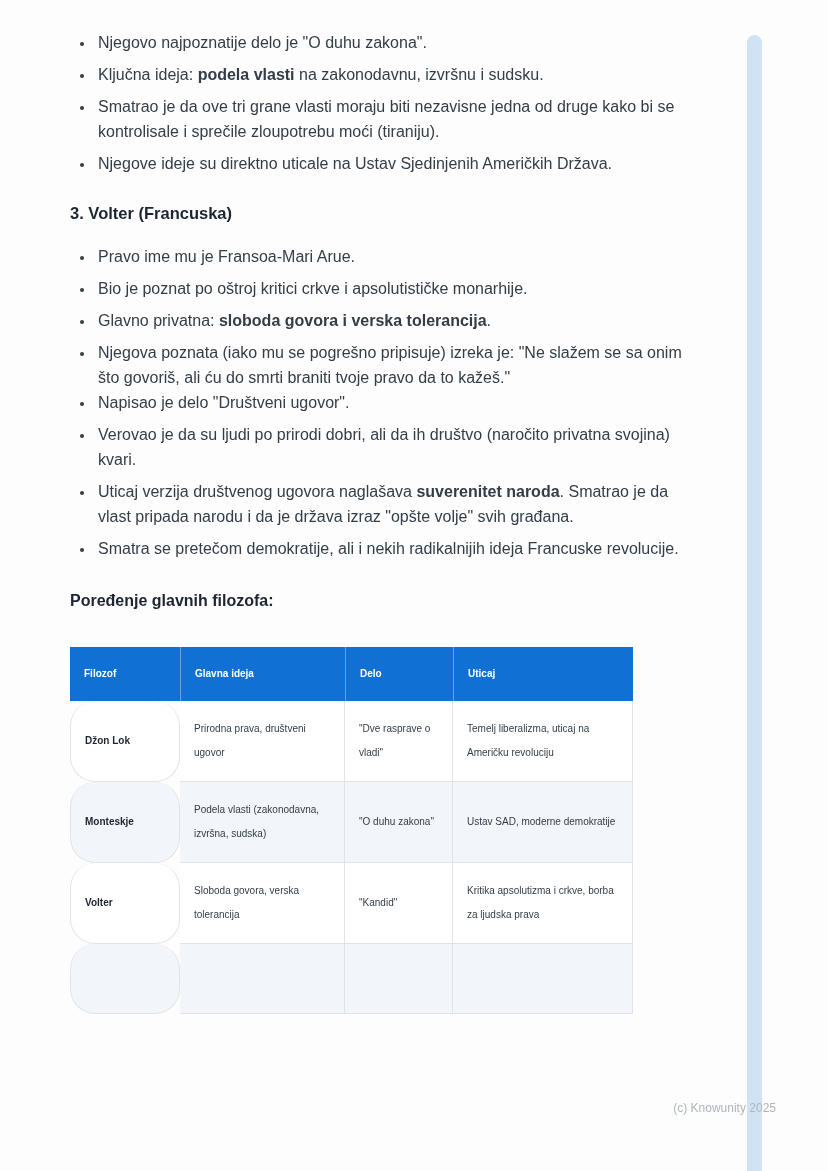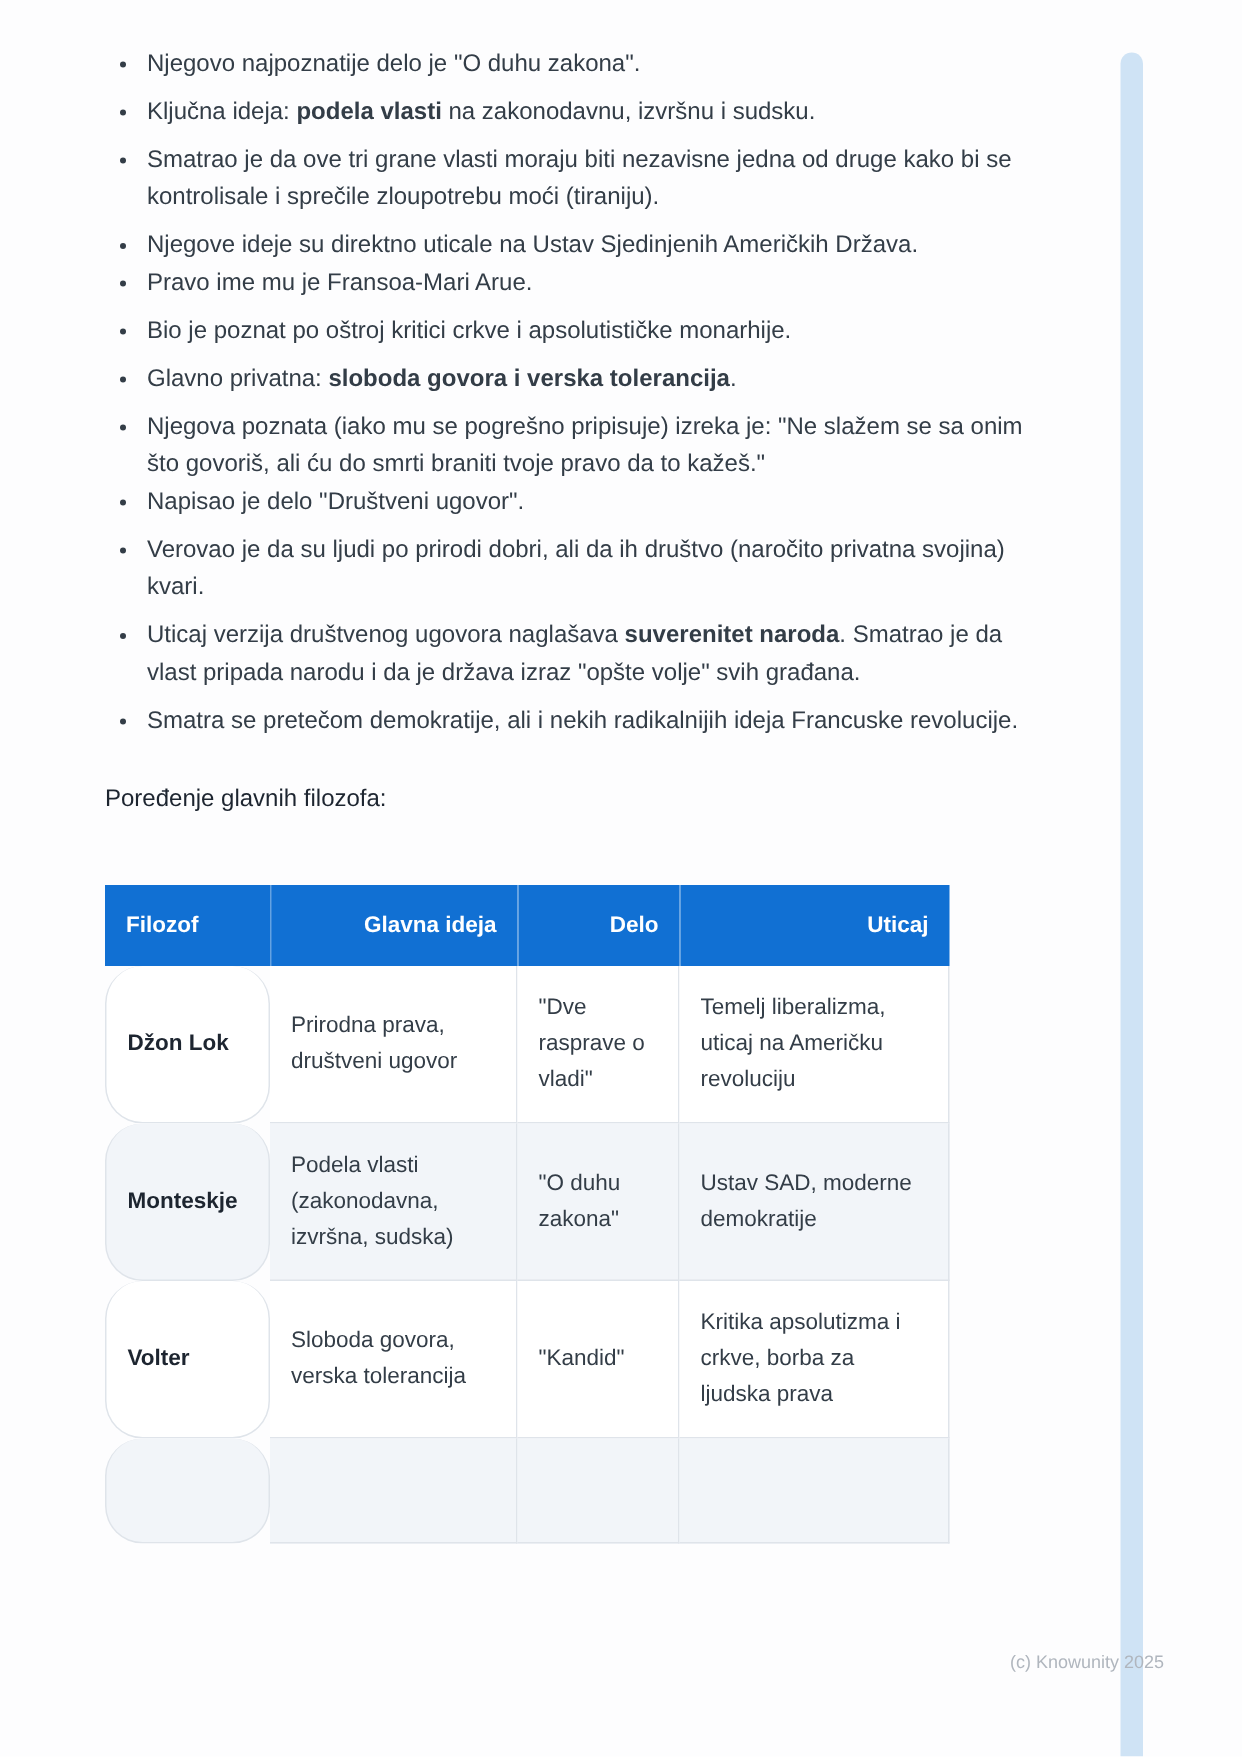--- a/index.html
+++ b/index.html
@@ -112,6 +112,7 @@
           <li><span>Smatrao je da ove tri grane vlasti moraju biti nezavisne jedna od druge kako bi se kontrolisale i sprečile zloupotrebu moći (tiraniju).</span></li>
           <li><span>Njegove ideje su direktno uticale na Ustav Sjedinjenih Američkih Država.</span></li>
         </ul>
+        <h3>3. Volter (Francuska)</h3>
         <ul>
           <li><span>Pravo ime mu je Fransoa-Mari Arue.</span></li>
           <li><span>Bio je poznat po oštroj kritici crkve i apsolutističke monarhije.</span></li>

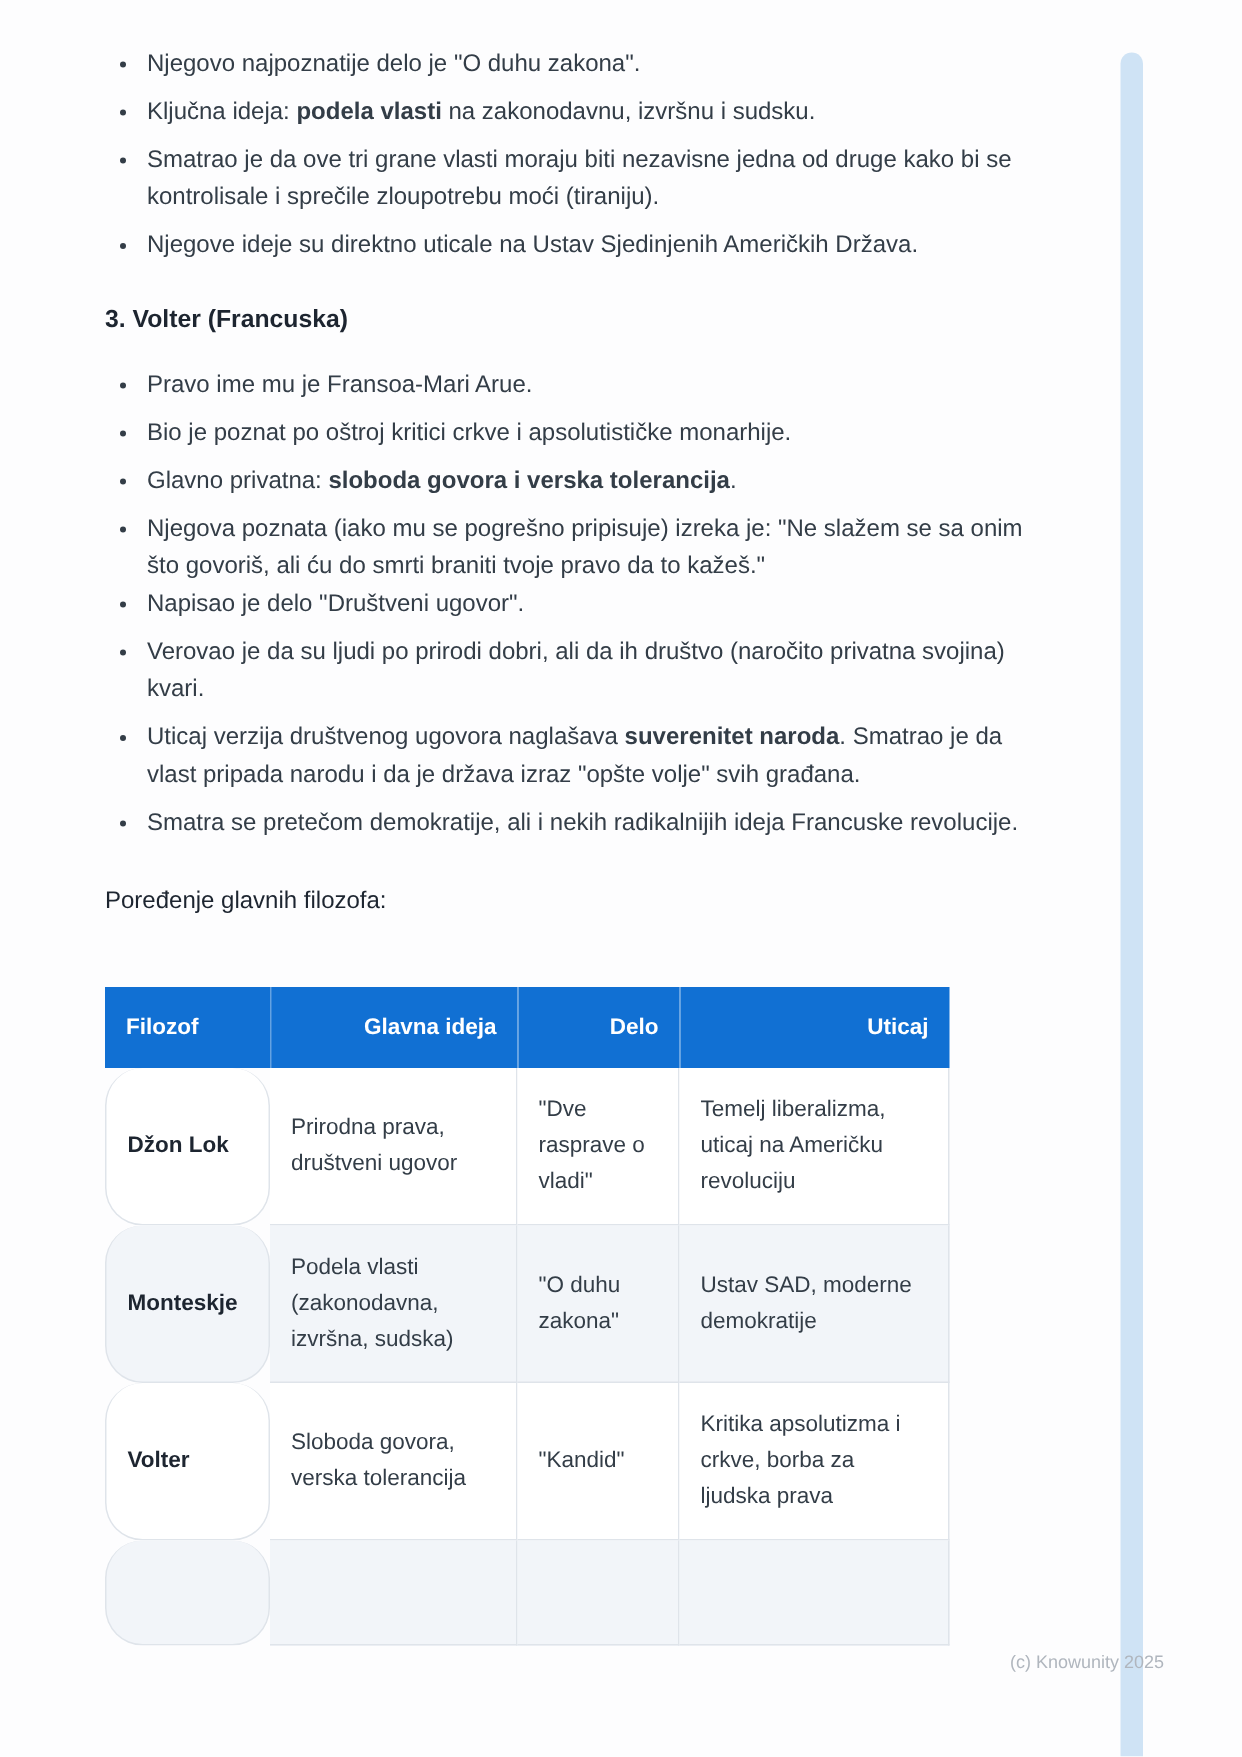--- a/index.html
+++ b/index.html
@@ -41,10 +41,10 @@
   }
   .table-title {
     font-size: 16px;
-    font-weight: 400;
+    font-weight: 700;
     line-height: 21px;
     color: #1d2530;
-    margin: 29px 0 47px 0;
+    margin: 29px 0 36px 0;
   }
   table {
     border-collapse: separate;

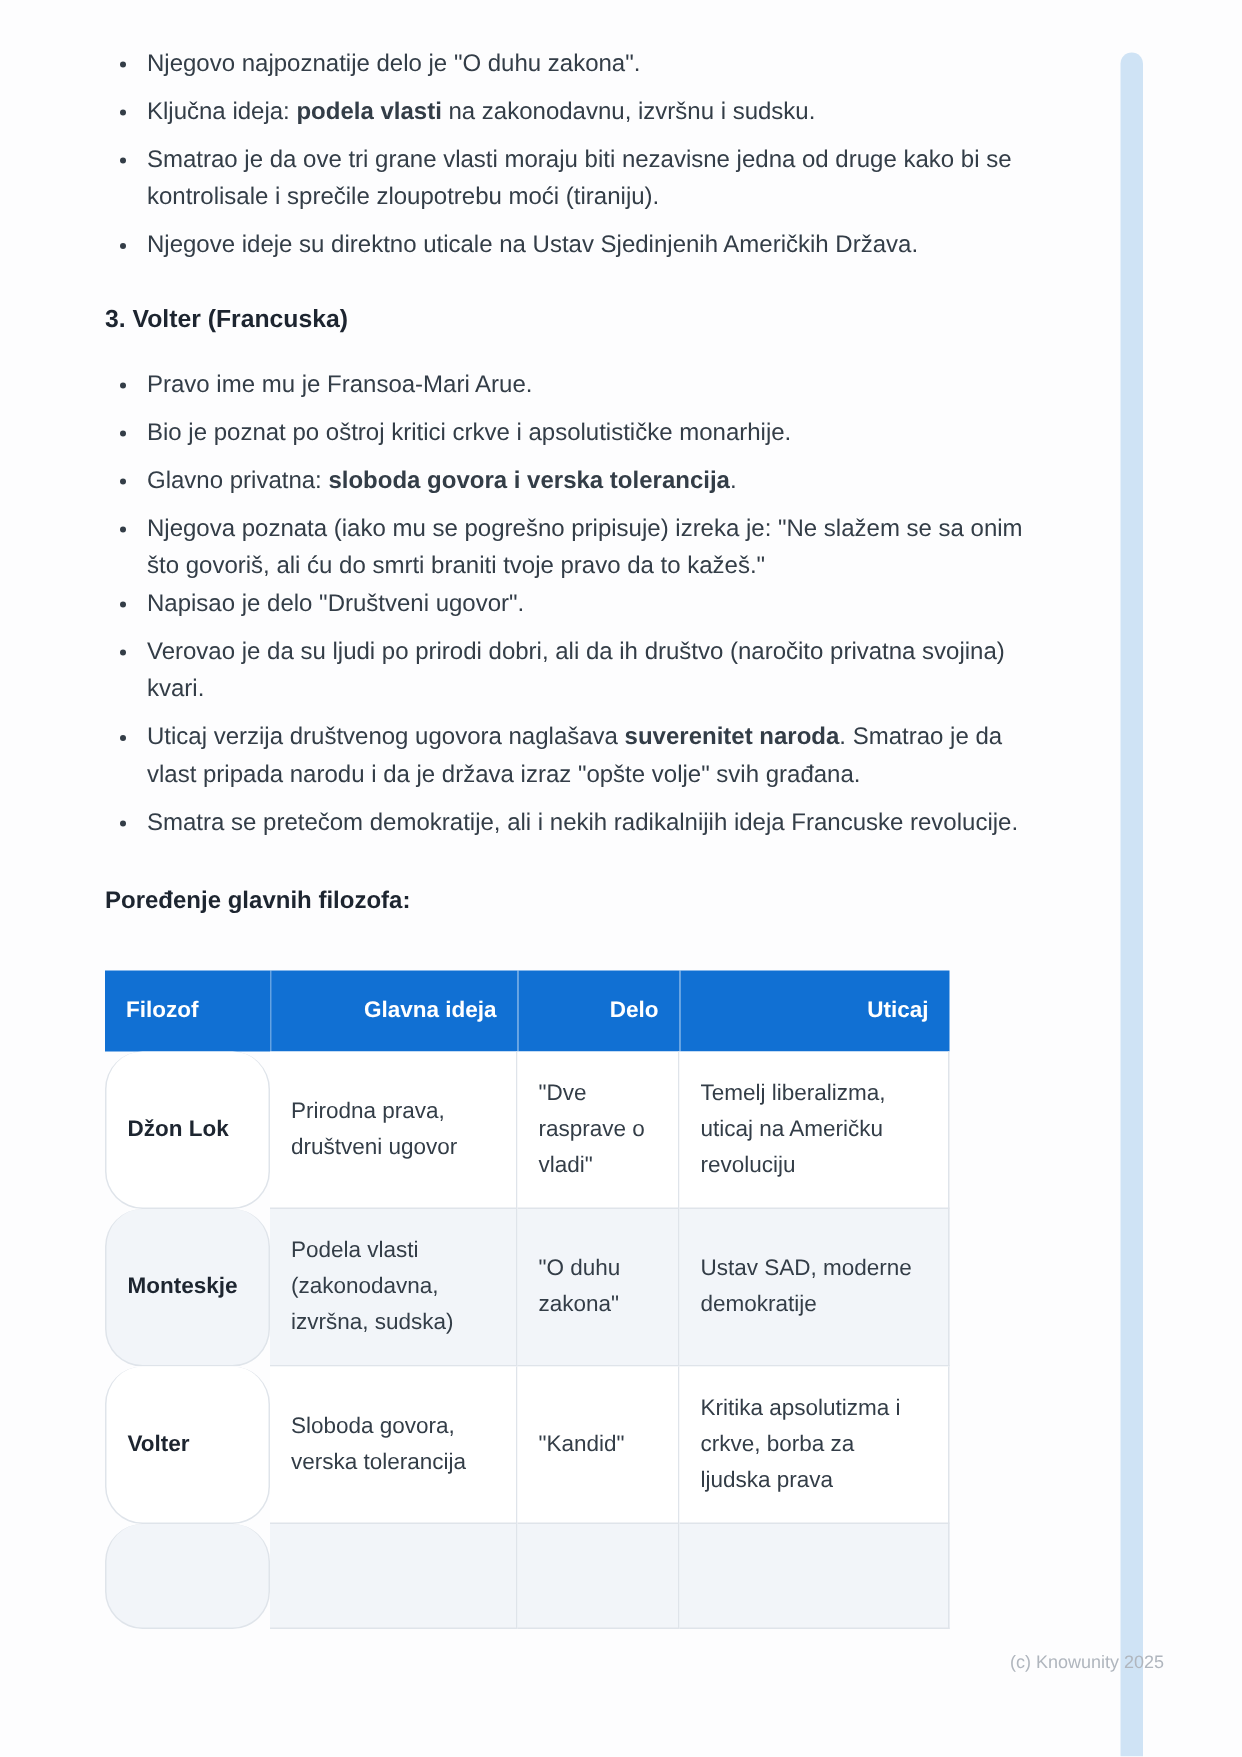--- a/index.html
+++ b/index.html
@@ -51,7 +51,7 @@
     border-spacing: 0;
     table-layout: fixed;
     width: 563px;
-    font-size: 15px;
+    font-size: 10px;
     line-height: 24px;
   }
   th {

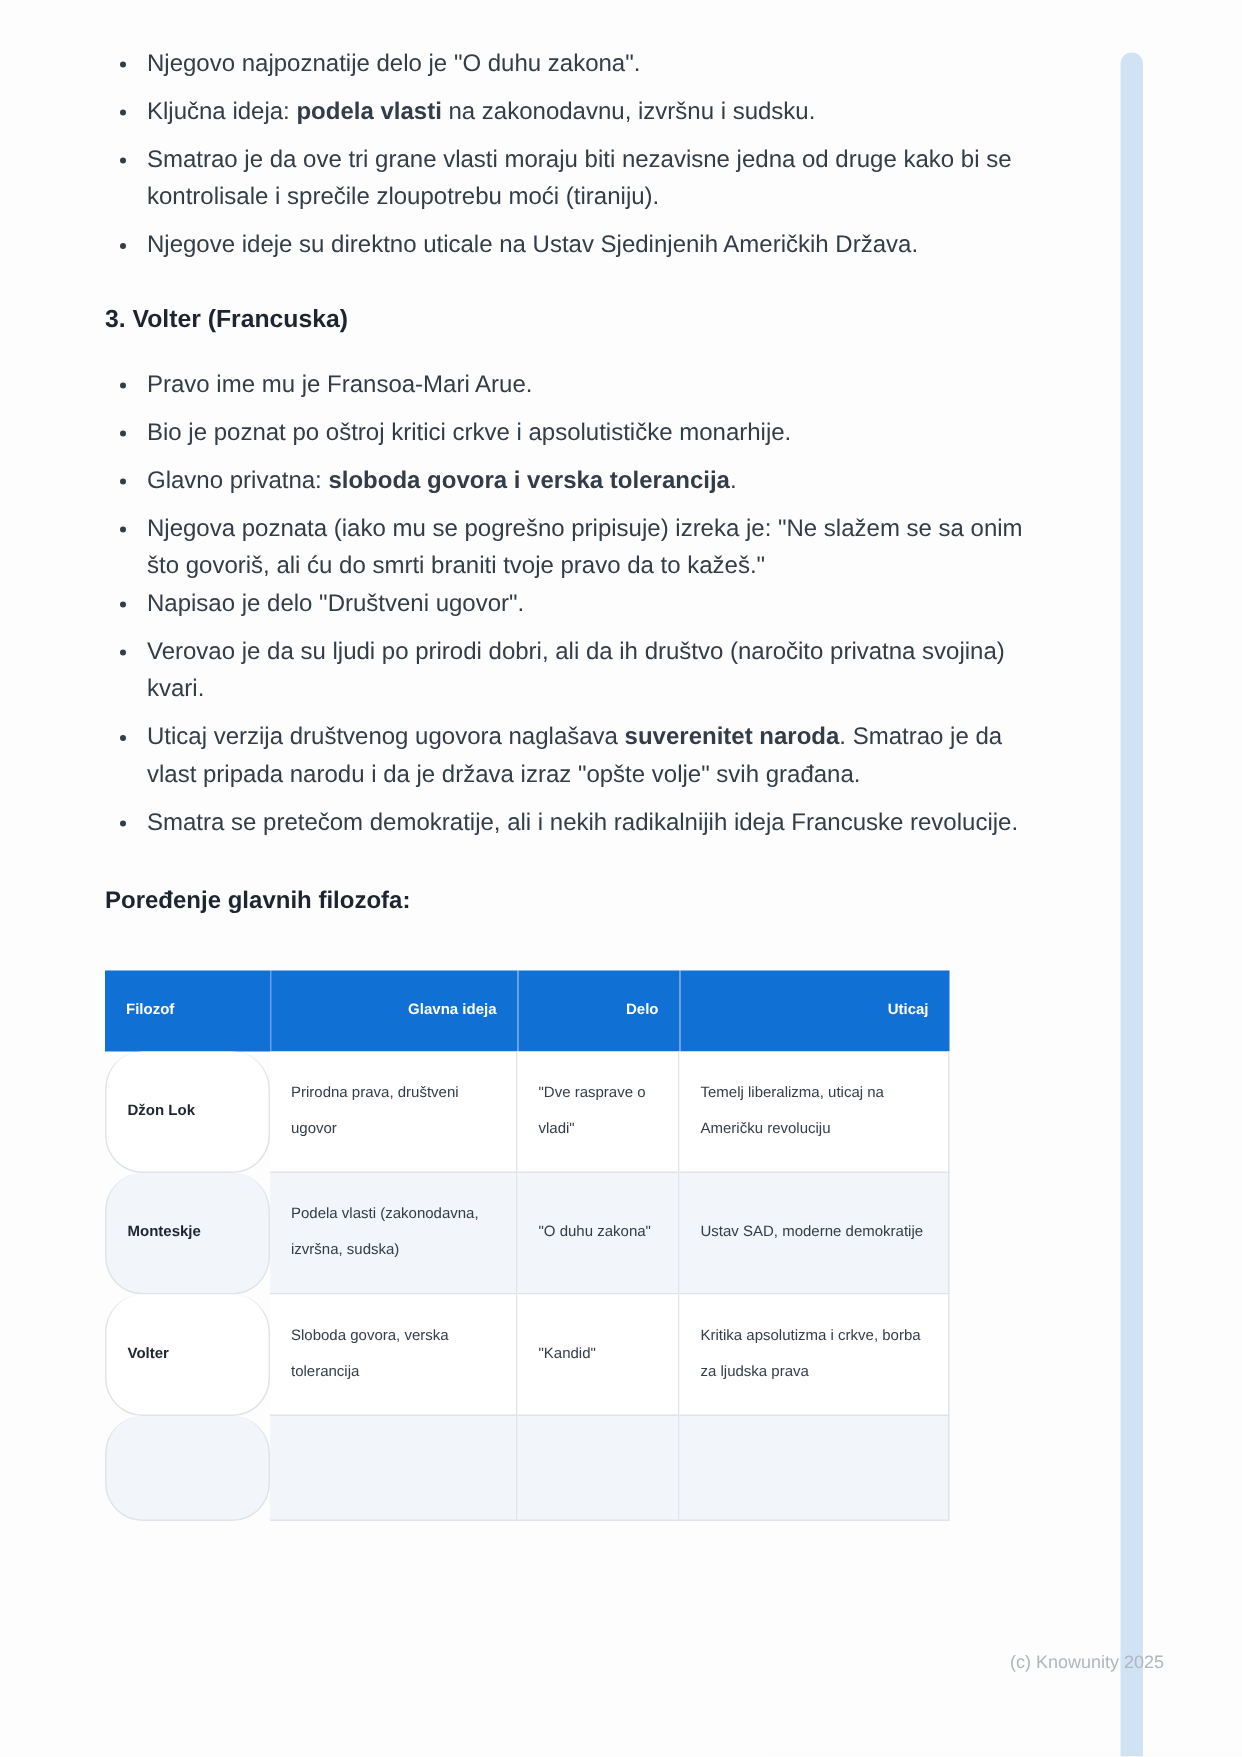--- a/index.html
+++ b/index.html
@@ -62,7 +62,7 @@
     padding: 15px 14px;
     vertical-align: middle;
   }
-  th + th { border-left: 1px solid rgba(255,255,255,0.35); text-align: right; }
+  th + th { border-left: 1px solid rgba(255,255,255,0.35); }
   td {
     border-right: 1px solid #dfe4ea;
     border-bottom: 1px solid #dfe4ea;

